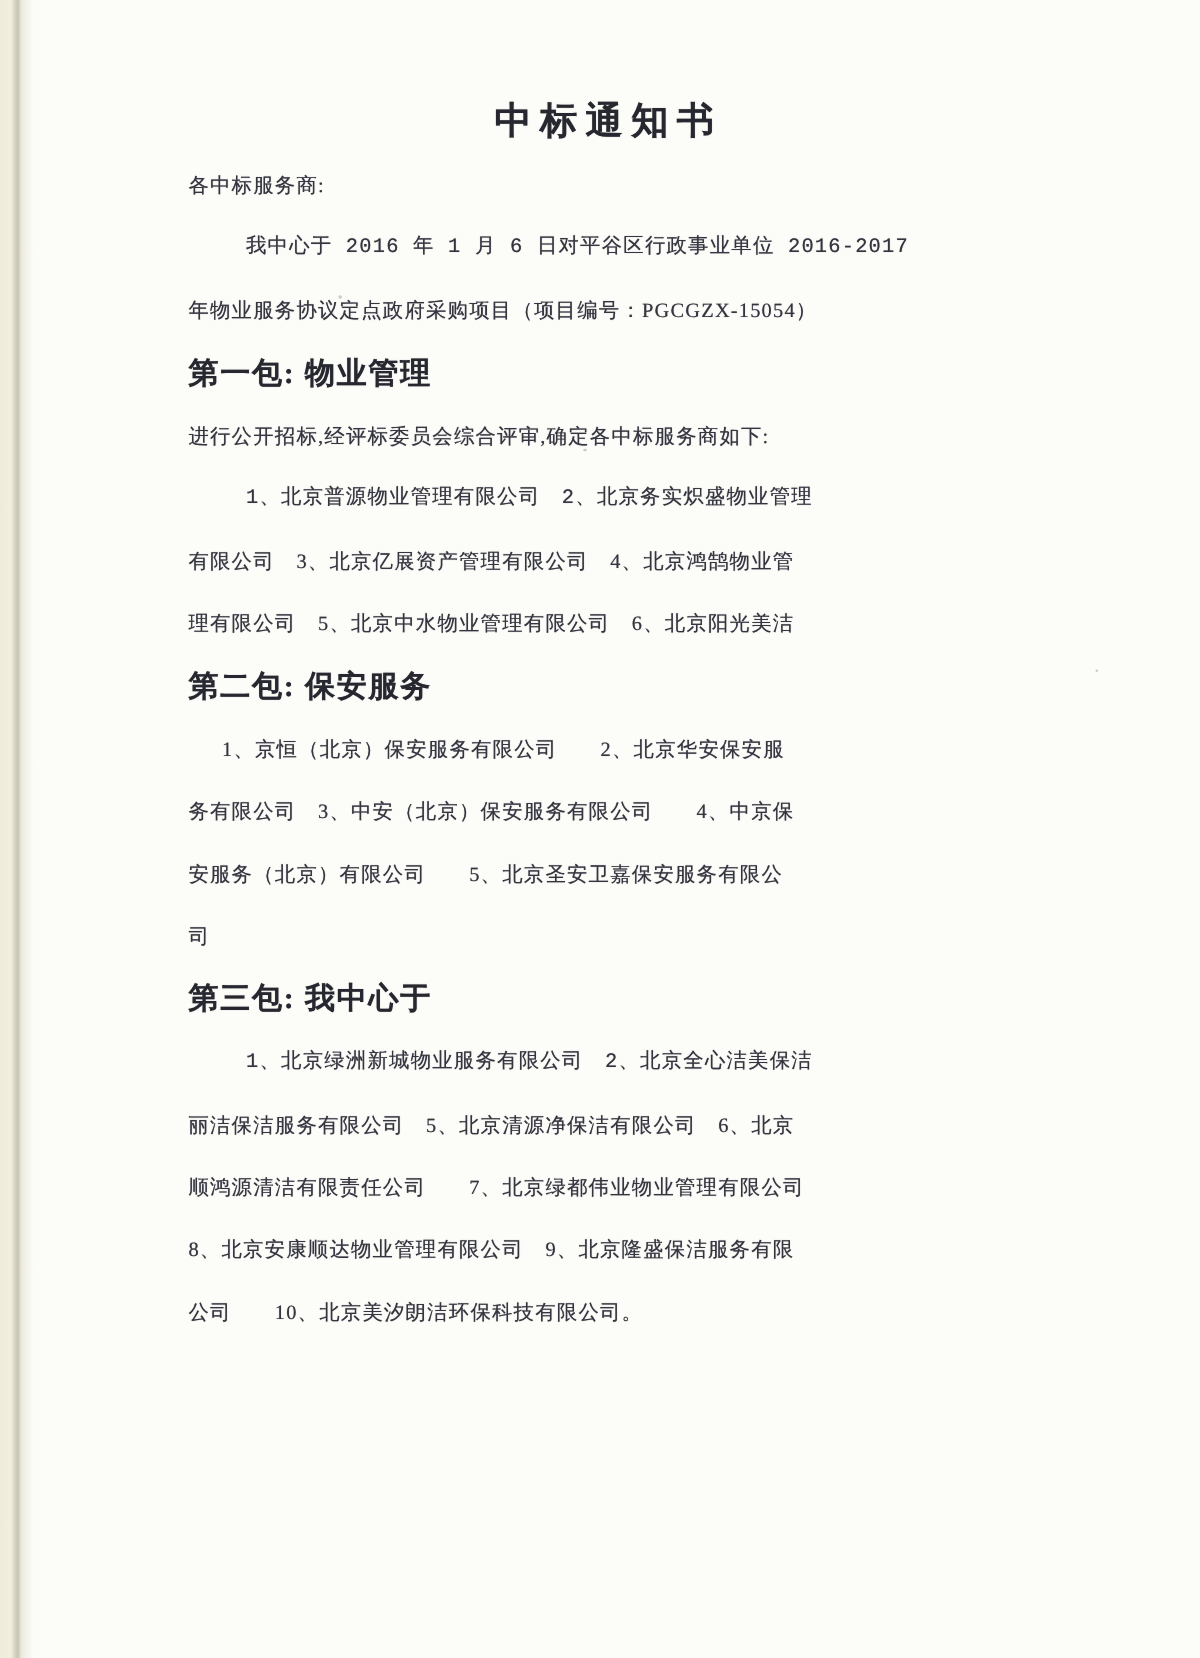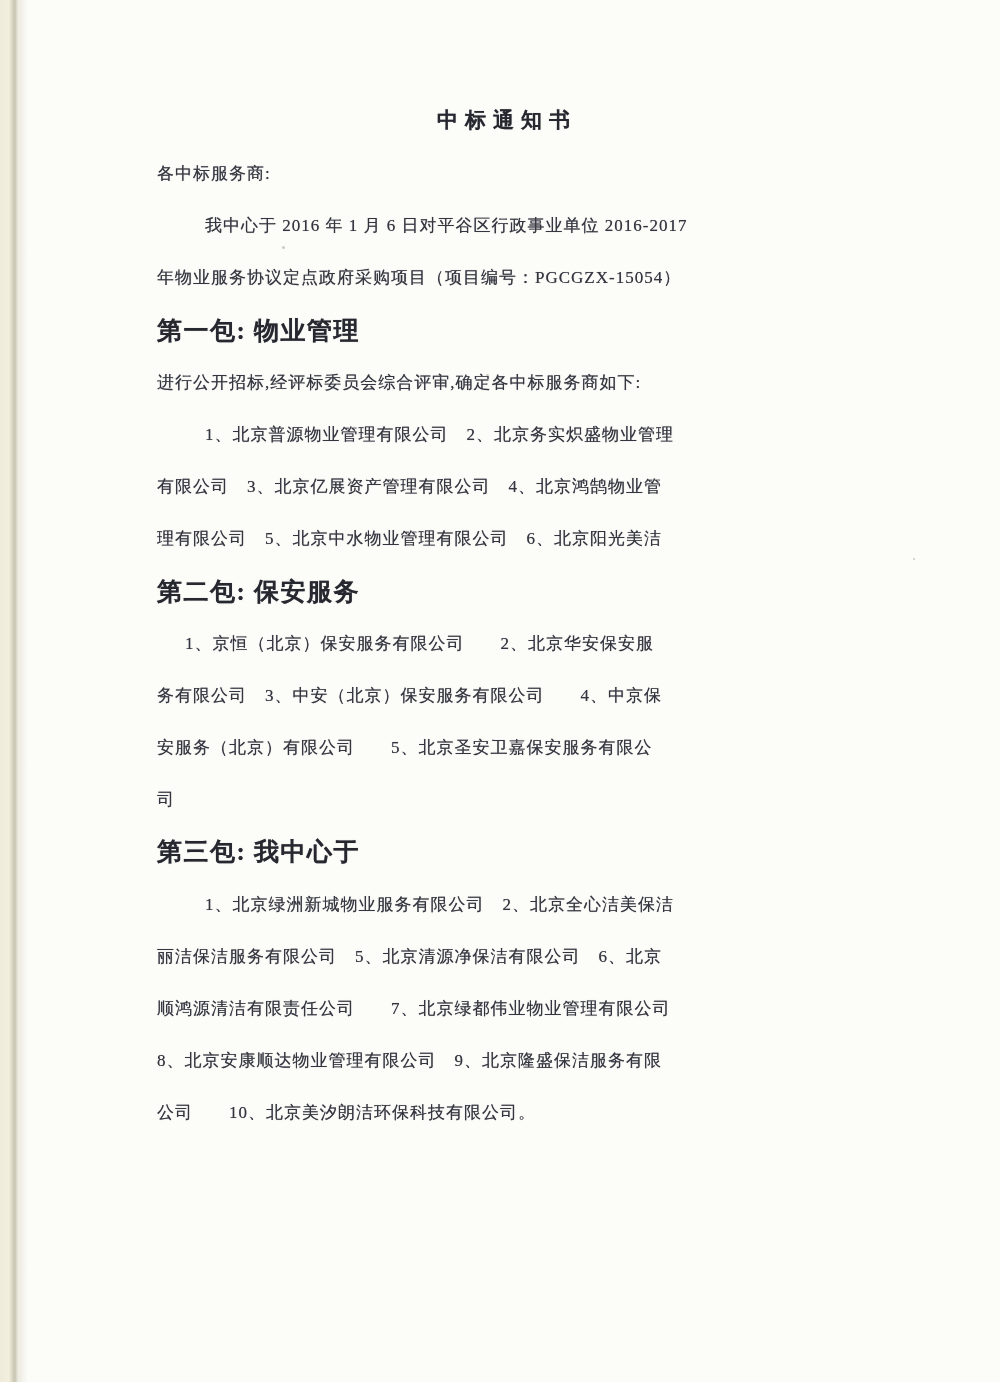--- a/index.html
+++ b/index.html
@@ -58,11 +58,11 @@
   }
   .title {
     margin: 0;
-    padding-top: 92px;
+    padding-top: 73px;
     height: 56px;
     line-height: 56px;
     text-align: center;
-    font-size: 21px;
+    font-size: 31px;
     font-weight: bold;
     letter-spacing: 7px;
     color: var(--ink-dark);

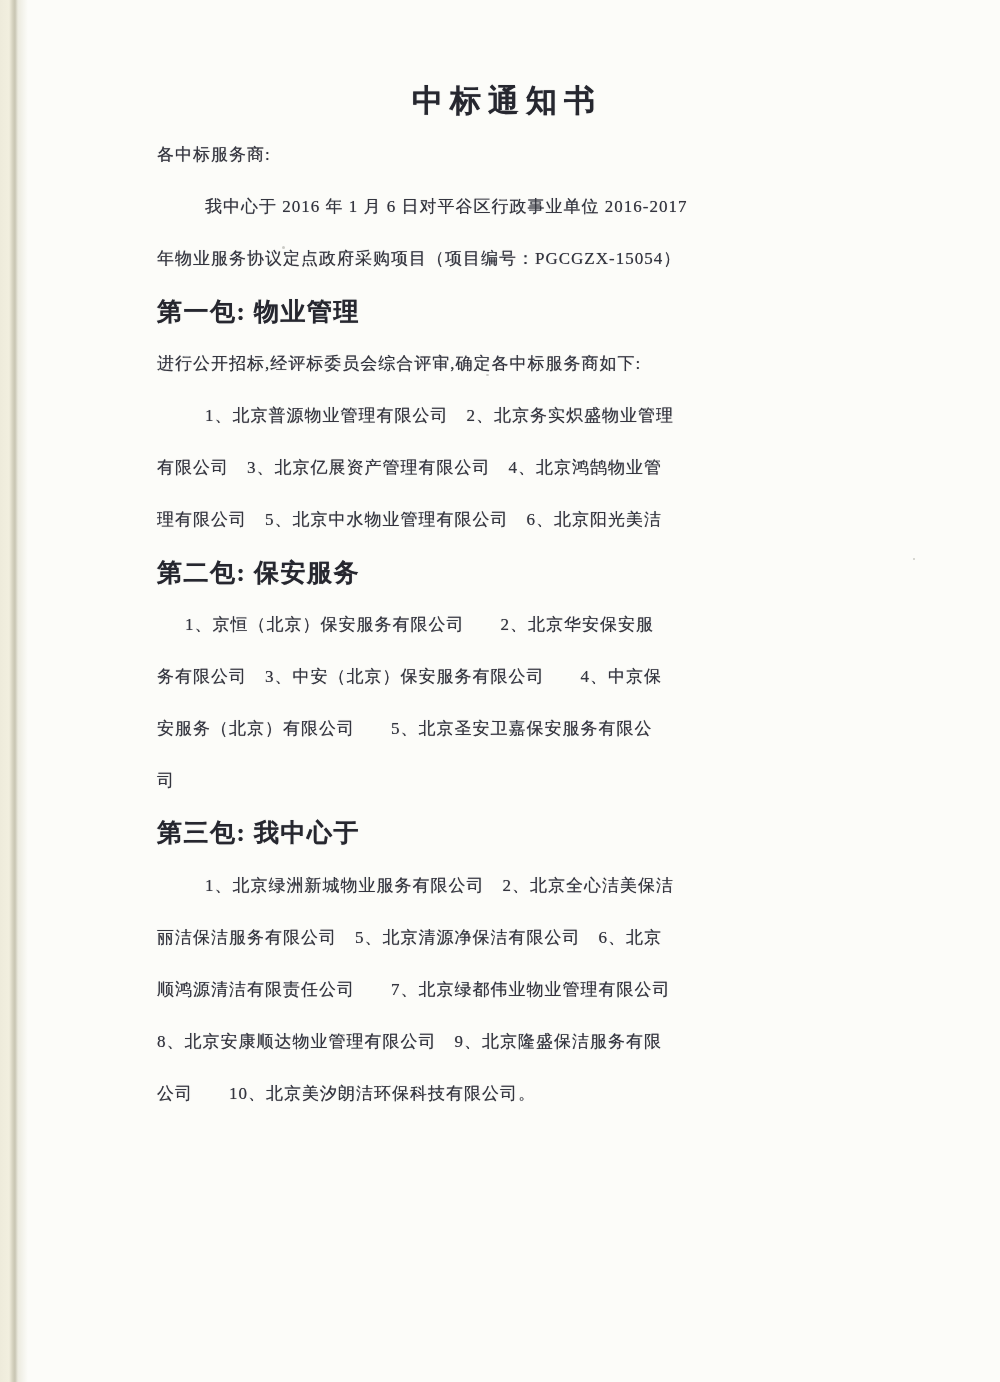--- a/index.html
+++ b/index.html
@@ -81,7 +81,7 @@
     letter-spacing: 1.5px;
     color: var(--ink-dark);
   }
-  .indent2 { padding-left: 48px; }
+  .indent2 { padding-left: 48px; font-family: Liberation Mono, monospace; }
   .indent1 { padding-left: 28px; font-family: Liberation Serif, serif; }
 </style>
 </head>

